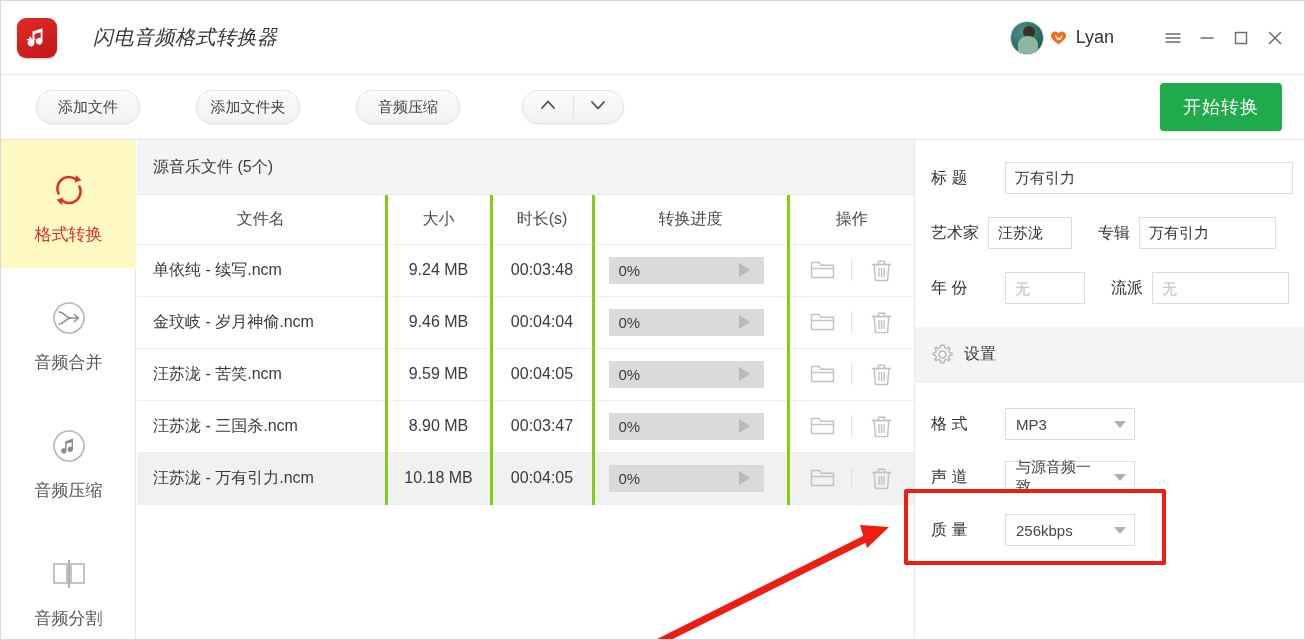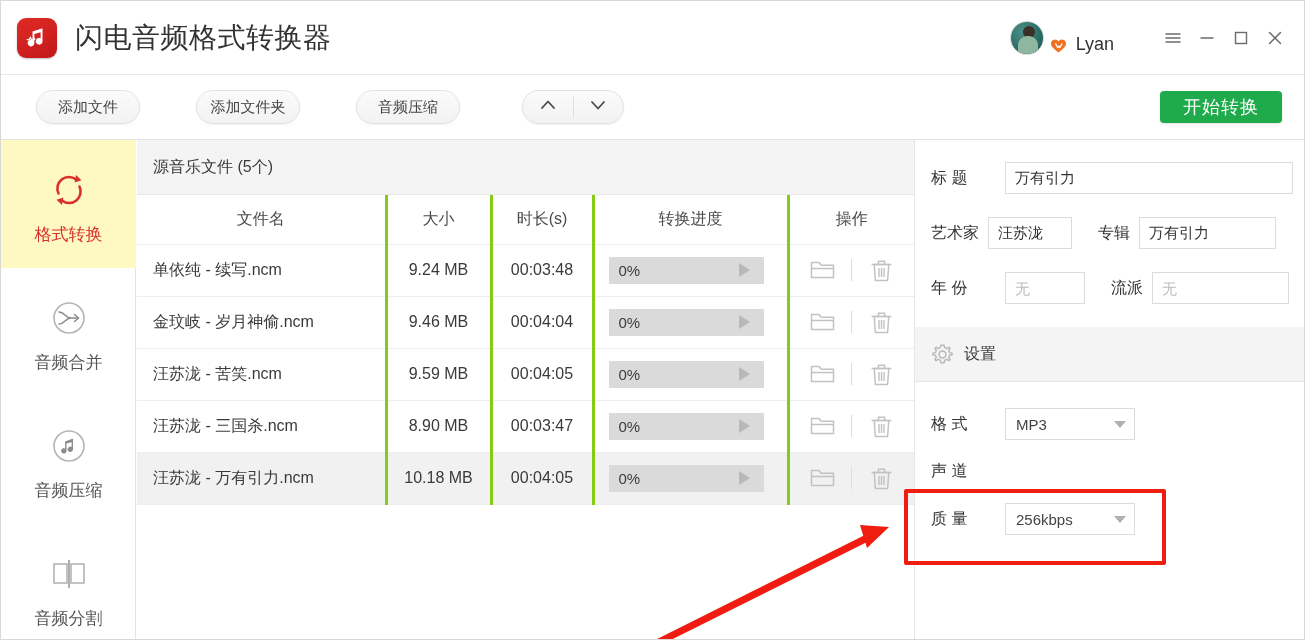--- a/index.html
+++ b/index.html
@@ -34,9 +34,10 @@
     flex: none;
   }
   .app-title {
-    margin-left: 18px;
-    font-size: 28px; color: #333; letter-spacing: .5px;
+    margin-left: 36px;
+    font-size: 20px; color: #333; letter-spacing: .5px;
     white-space: nowrap;
+    font-style: italic;
   }
   .tb-right {
     margin-left: auto; display: flex; align-items: flex-end;

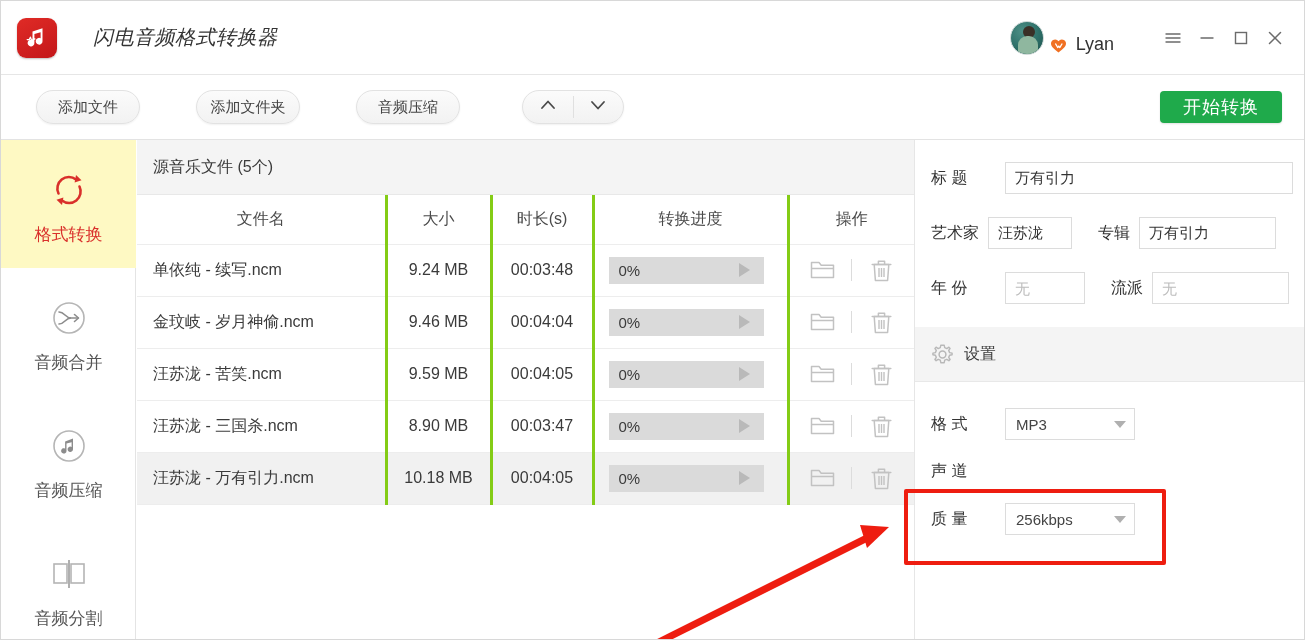--- a/index.html
+++ b/index.html
@@ -40,7 +40,7 @@
     font-style: italic;
   }
   .tb-right {
-    margin-left: auto; display: flex; align-items: flex-end;
+    margin-left: auto; display: flex; align-items: center;
     padding-right: 14px;
   }
   .avatar {

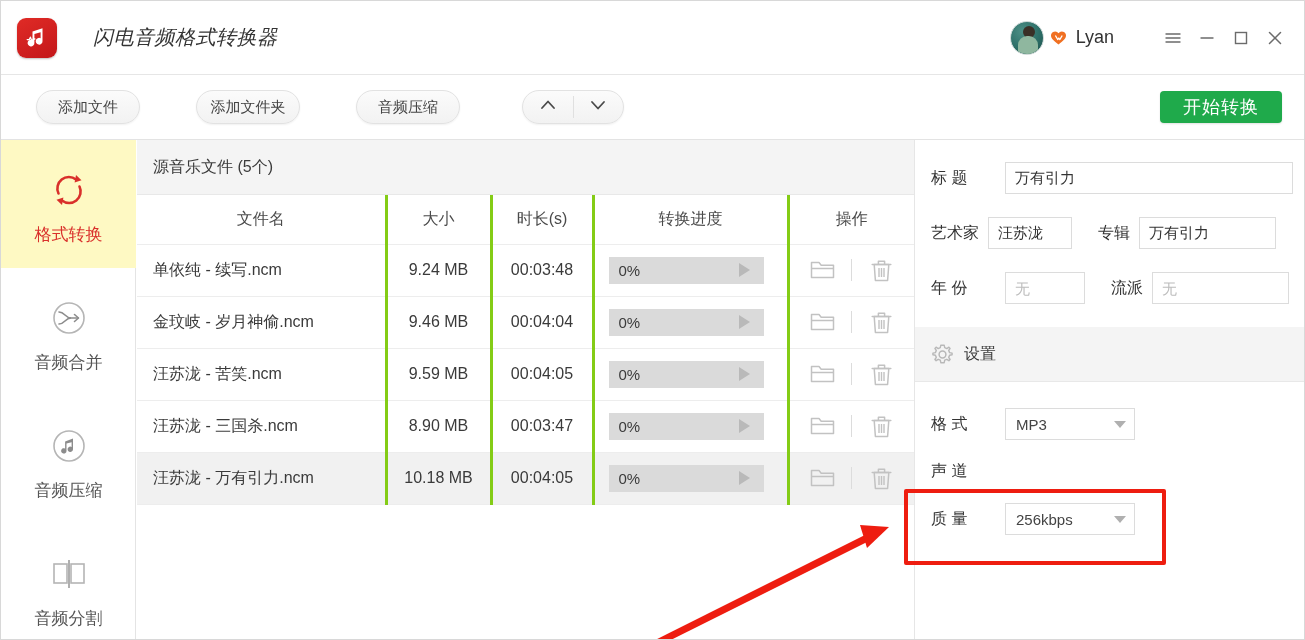--- a/index.html
+++ b/index.html
@@ -106,7 +106,7 @@
   .arrow-sep { width: 1px; height: 22px; background: #e0e0e0; }
   .btn-start {
     margin-left: auto; margin-right: 24px;
-    height: 32px; width: 122px; border-radius: 4px;
+    height: 48px; width: 122px; border-radius: 4px;
     background: #1faa4b; color: #fff;
     font-size: 18px; letter-spacing: 1px;
     display: flex; align-items: center; justify-content: center;

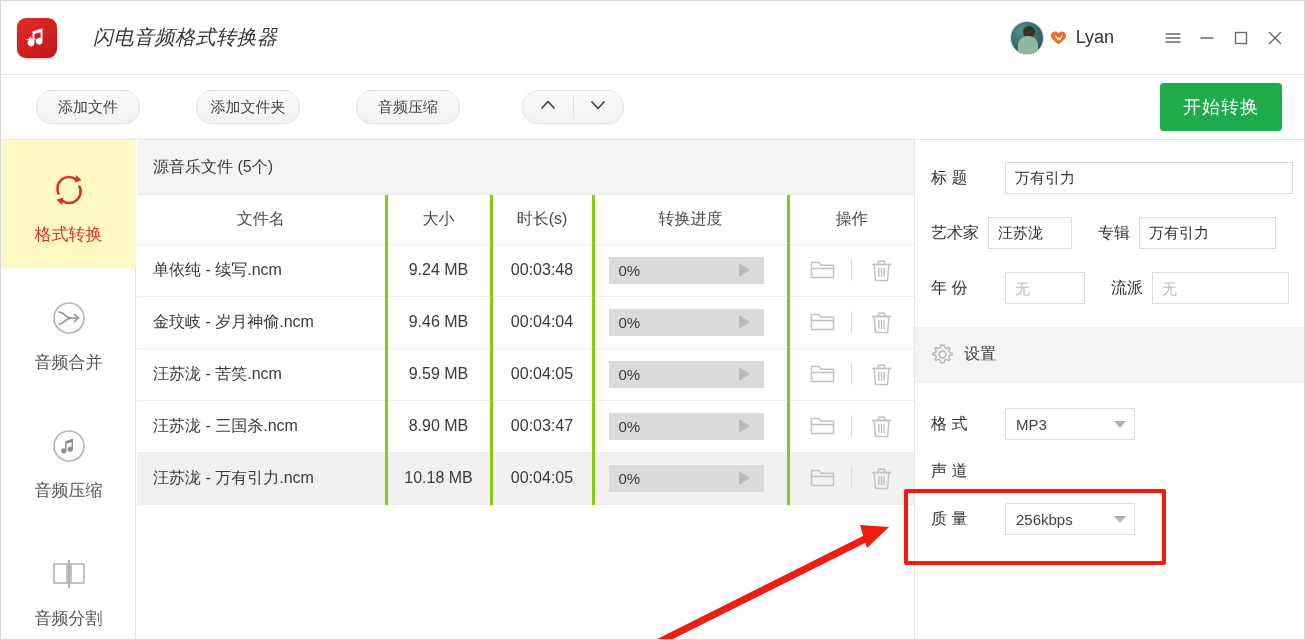--- a/index.html
+++ b/index.html
@@ -594,6 +594,10 @@
       <span class="flabel lbl-wide">
           <span>声 道</span>
         </span>
+      <div class="sel" style="width:130px; margin-left:8px;">
+        <span>与源音频一致</span>
+        <span class="caret"></span>
+      </div>
     </div>
 
     <div class="form-row" style="margin-top:21px;">

